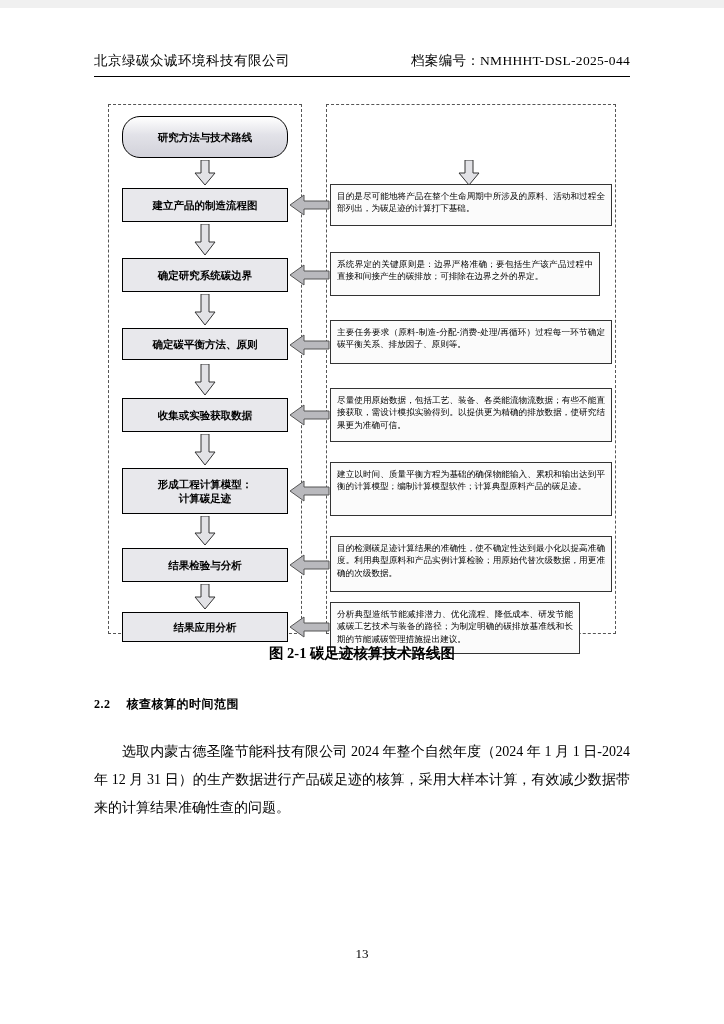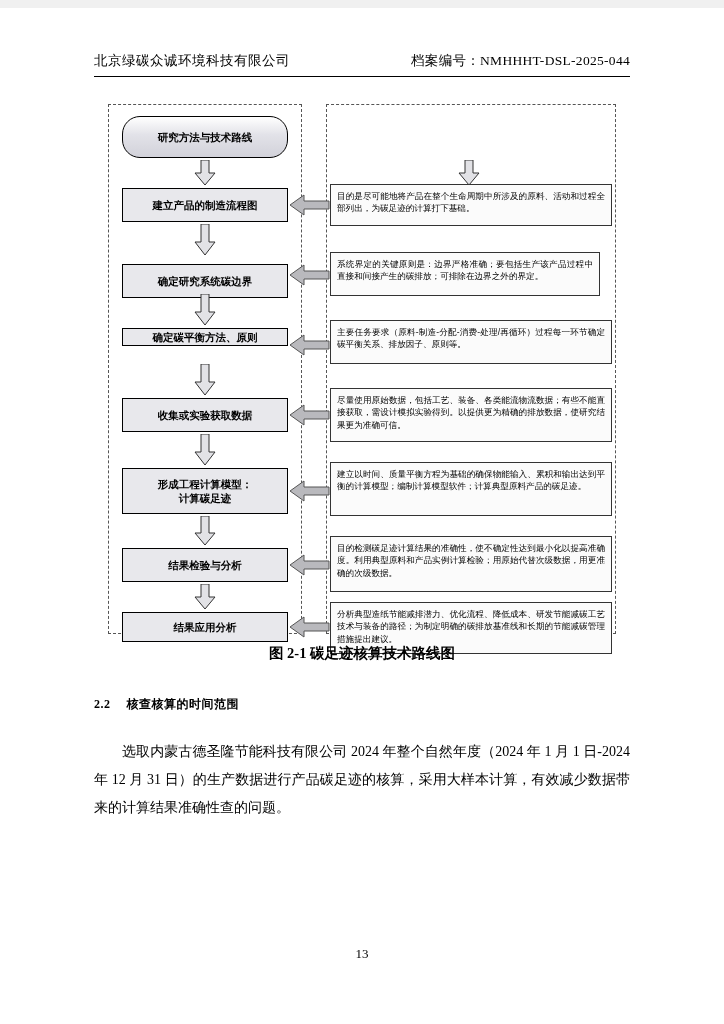--- a/index.html
+++ b/index.html
@@ -184,7 +184,7 @@
       </svg>
     </div>
 
-    <div class="rrect" style="left:14px; top:160px; width:166px; height:34px;">确定研究系统碳边界</div>
+    <div class="rrect" style="left:14px; top:154px; width:166px; height:34px;">确定研究系统碳边界</div>
     <div class="infobox" style="left:222px; top:148px; width:270px; height:44px;">系统界定的关键原则是：边界严格准确；要包括生产该产品过程中直接和间接产生的碳排放；可排除在边界之外的界定。</div>
     <div class="hArrow" style="left:182px; top:160px;">
       <svg width="40" height="22" viewBox="0 0 40 22">

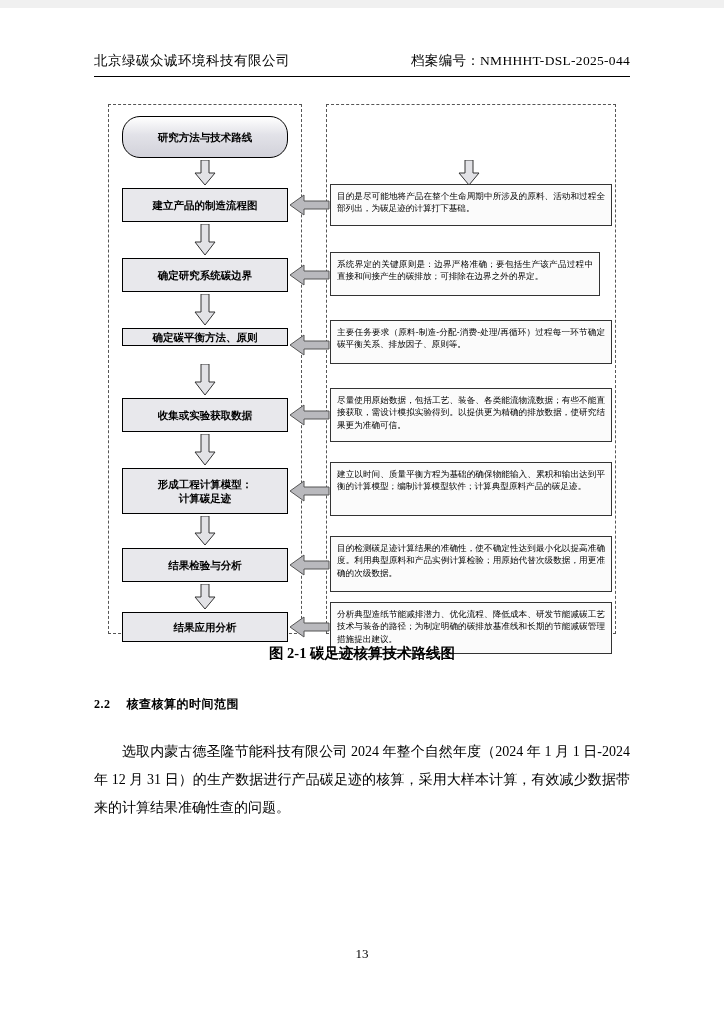--- a/index.html
+++ b/index.html
@@ -197,7 +197,7 @@
       </svg>
     </div>
 
-    <div class="rrect" style="left:14px; top:224px; width:166px; height:18px;">确定碳平衡方法、原则</div>
+    <div class="rrect" style="left:14px; top:224px; width:166px; height:32px;">确定碳平衡方法、原则</div>
     <div class="infobox" style="left:222px; top:216px; width:282px; height:44px;">主要任务要求（原料-制造-分配-消费-处理/再循环）过程每一环节确定碳平衡关系、排放因子、原则等。</div>
     <div class="hArrow" style="left:182px; top:230px;">
       <svg width="40" height="22" viewBox="0 0 40 22">

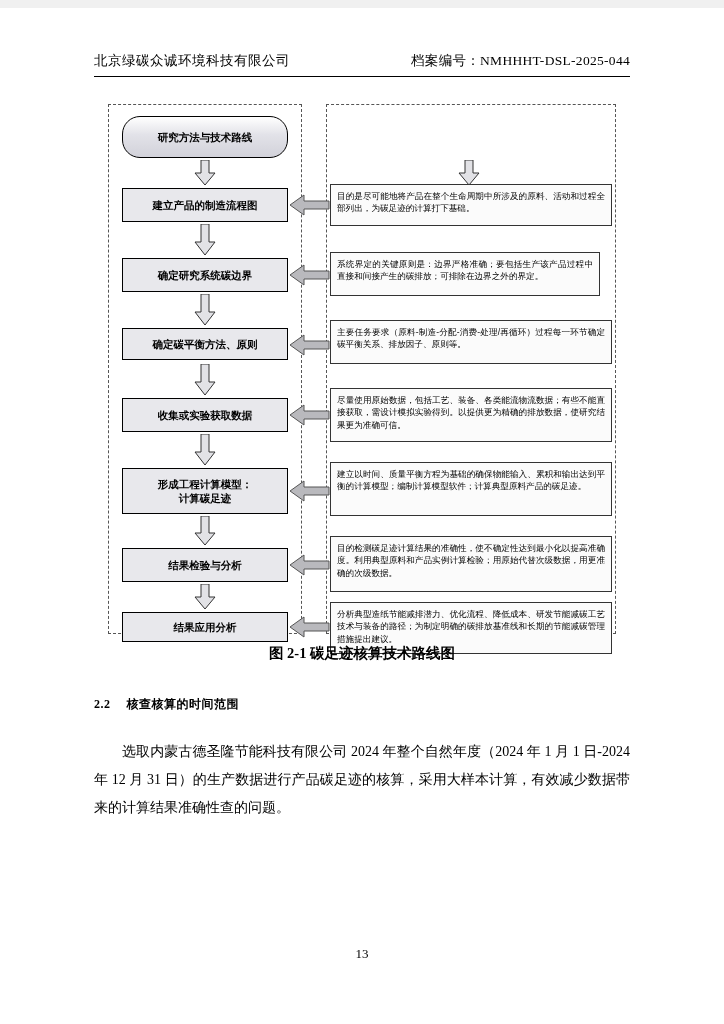--- a/index.html
+++ b/index.html
@@ -251,7 +251,7 @@
     </div>
 
     <div class="rrect" style="left:14px; top:508px; width:166px; height:30px;">结果应用分析</div>
-    <div class="infobox" style="left:222px; top:498px; width:282px; height:52px;">分析典型造纸节能减排潜力、优化流程、降低成本、研发节能减碳工艺技术与装备的路径；为制定明确的碳排放基准线和长期的节能减碳管理措施提出建议。</div>
+    <div class="infobox" style="left:222px; top:498px; width:250px; height:52px;">分析典型造纸节能减排潜力、优化流程、降低成本、研发节能减碳工艺技术与装备的路径；为制定明确的碳排放基准线和长期的节能减碳管理措施提出建议。</div>
     <div class="hArrow" style="left:182px; top:512px;">
       <svg width="40" height="22" viewBox="0 0 40 22">
         <polygon points="0,11 14,1 14,7 39,7 39,15 14,15 14,21" fill="#b9b9bd" stroke="#555" stroke-width="1"></polygon>

